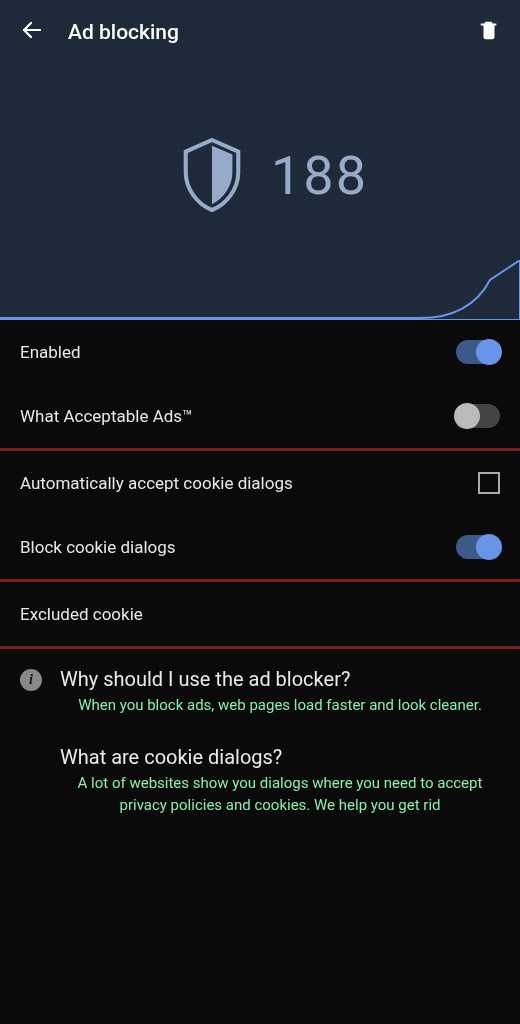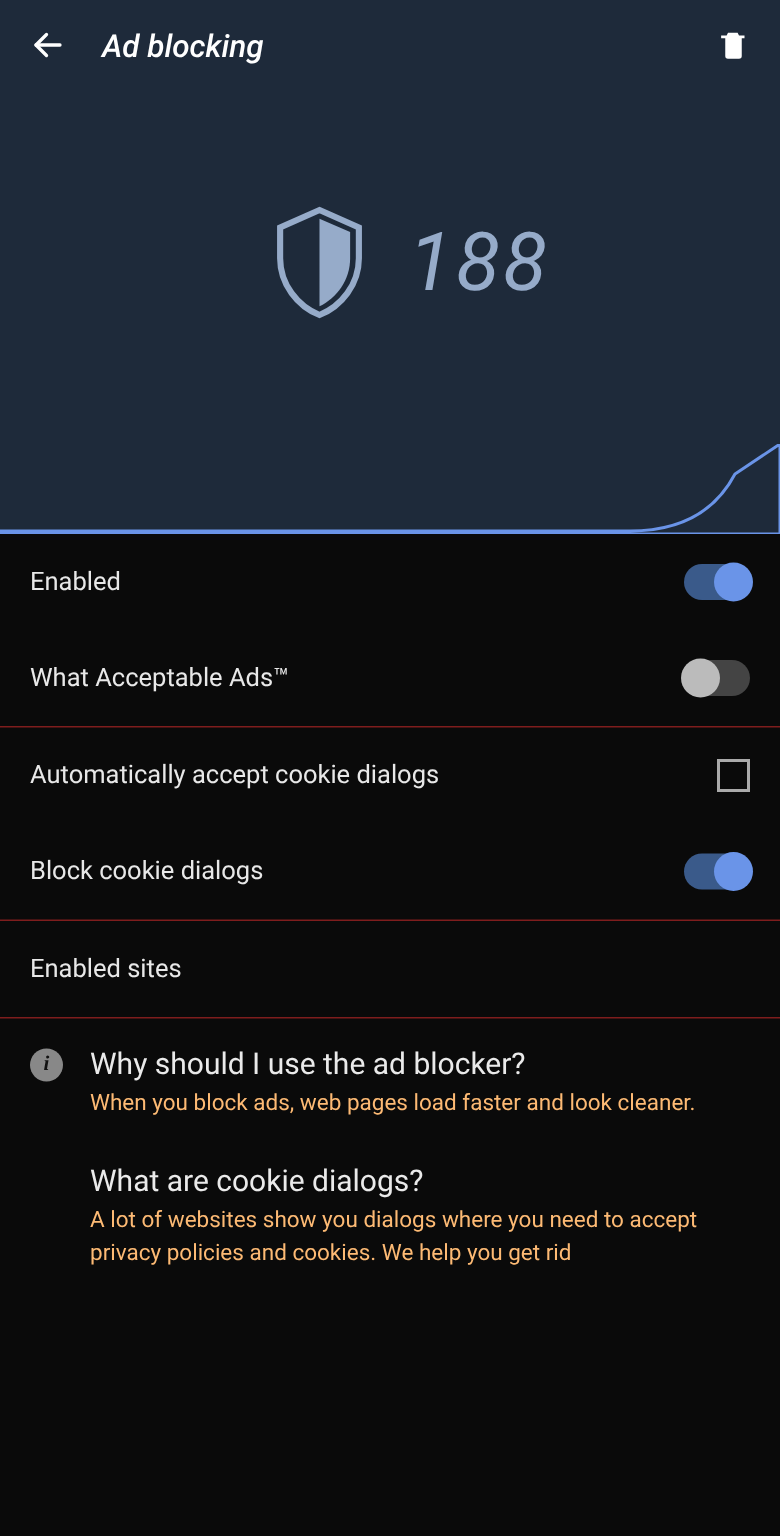--- a/index.html
+++ b/index.html
@@ -13,9 +13,8 @@
   }
   .header {
     background: #1e2a3a;
-    height: 356px;
+    height: 320px;
     position: relative;
-    font-style: italic;
   }
   .topbar {
     display: flex;

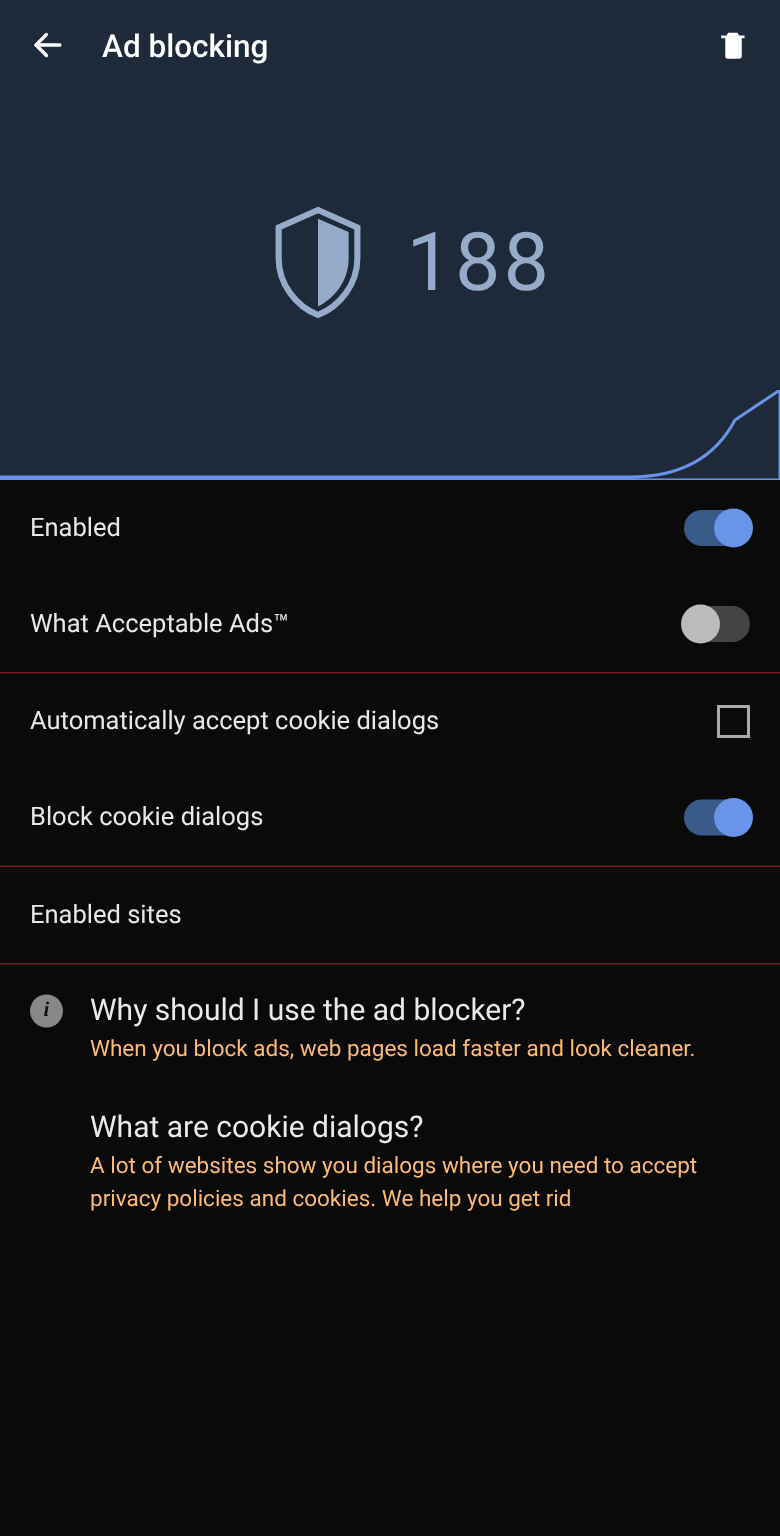--- a/index.html
+++ b/index.html
@@ -53,7 +53,7 @@
     height: 60px;
   }
   .section {
-    border-bottom: 1px solid #7f1d1d;
+    border-bottom: 3px solid #7f1d1d;
   }
   .row {
     display: flex;

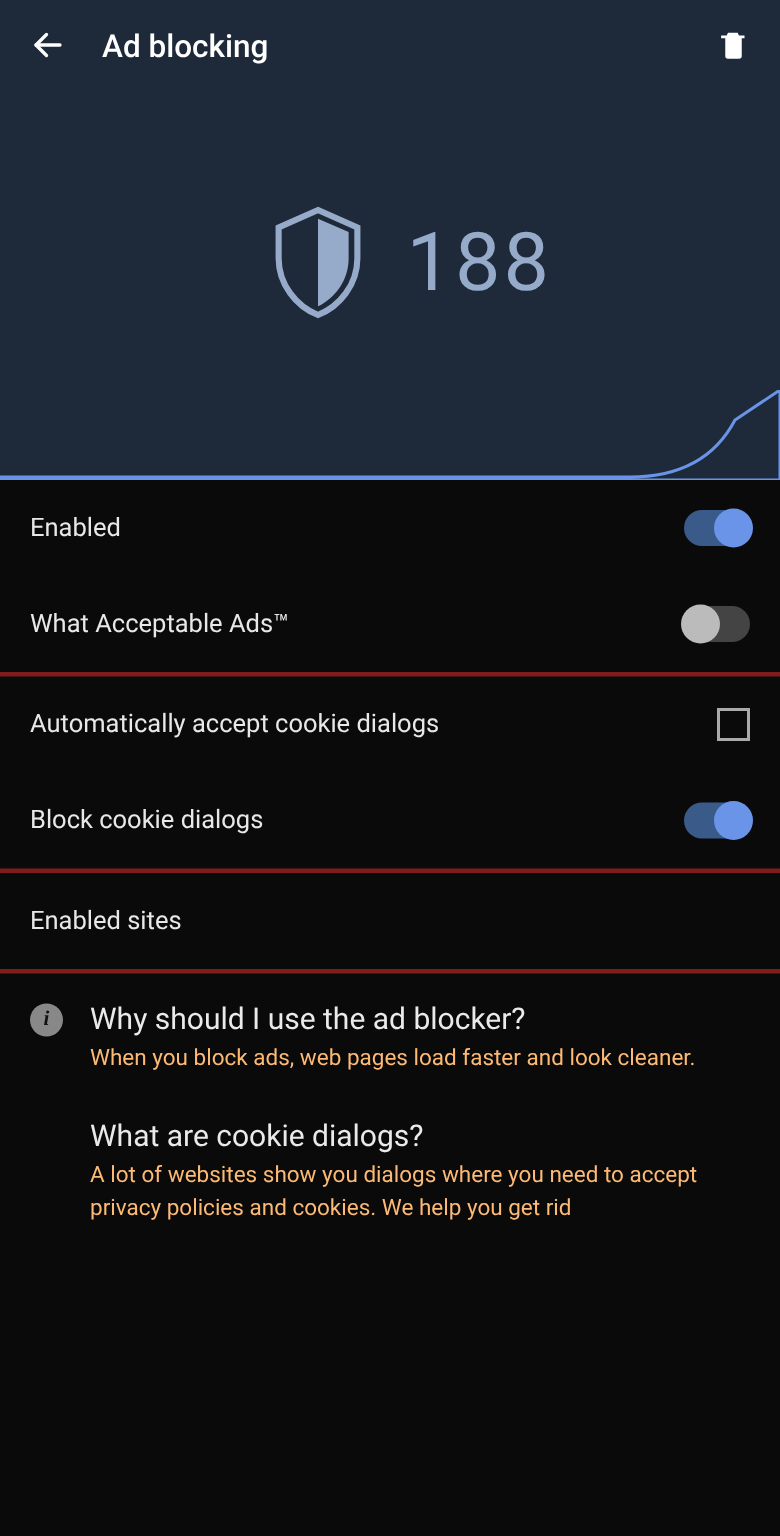--- a/index.html
+++ b/index.html
@@ -185,7 +185,7 @@
 
 <div class="section">
   <div class="row">
-    <div class="row-label">Enabled sites</div>
+    <div class="row-label">Excluded cookie</div>
   </div>
 </div>
 

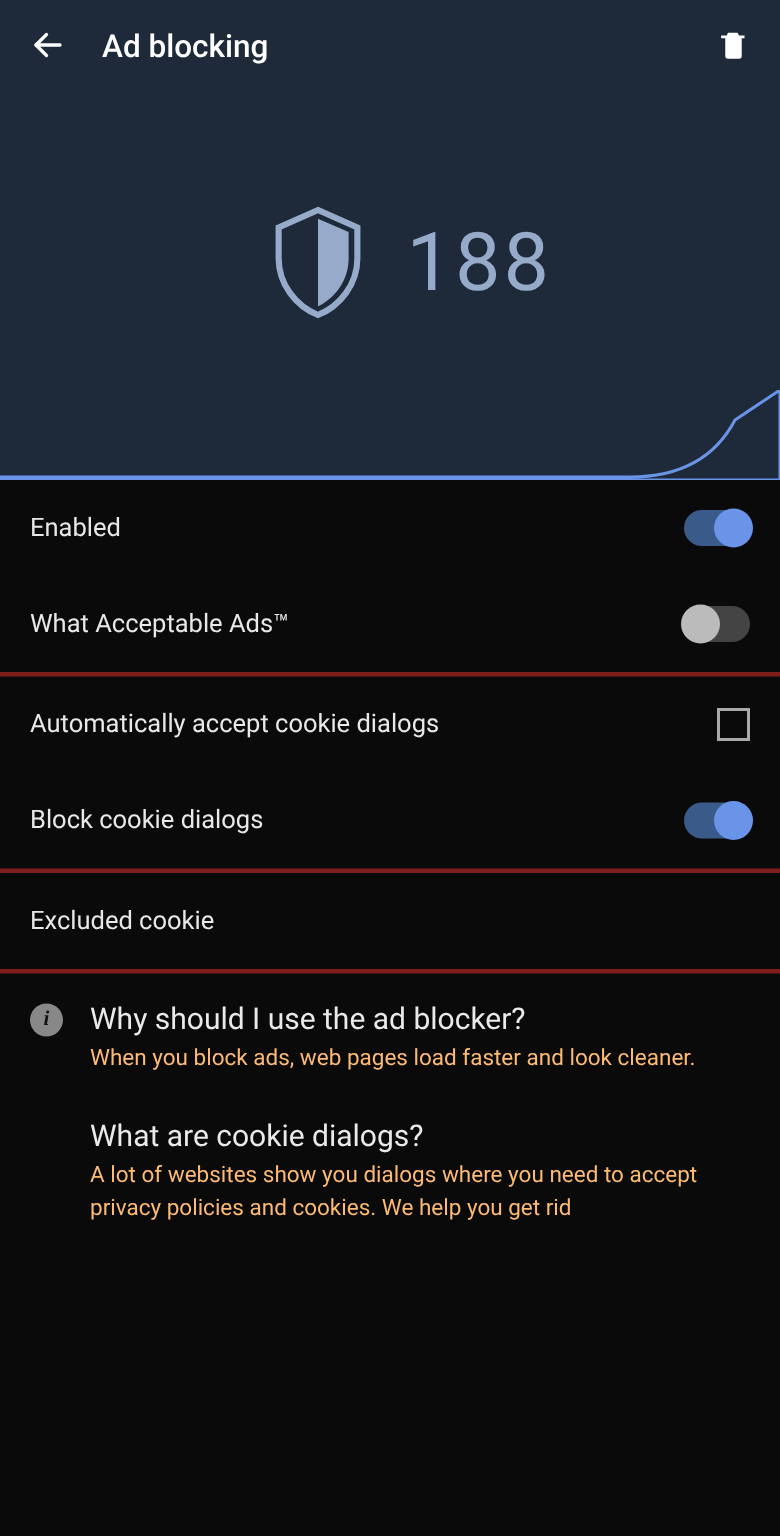--- a/index.html
+++ b/index.html
@@ -120,8 +120,9 @@
   }
   .info-a {
     font-size: 15px;
-    color: #fdba74;
+    color: #86efac;
     line-height: 1.45;
+    text-align: center;
   }
 </style>
 </head>

